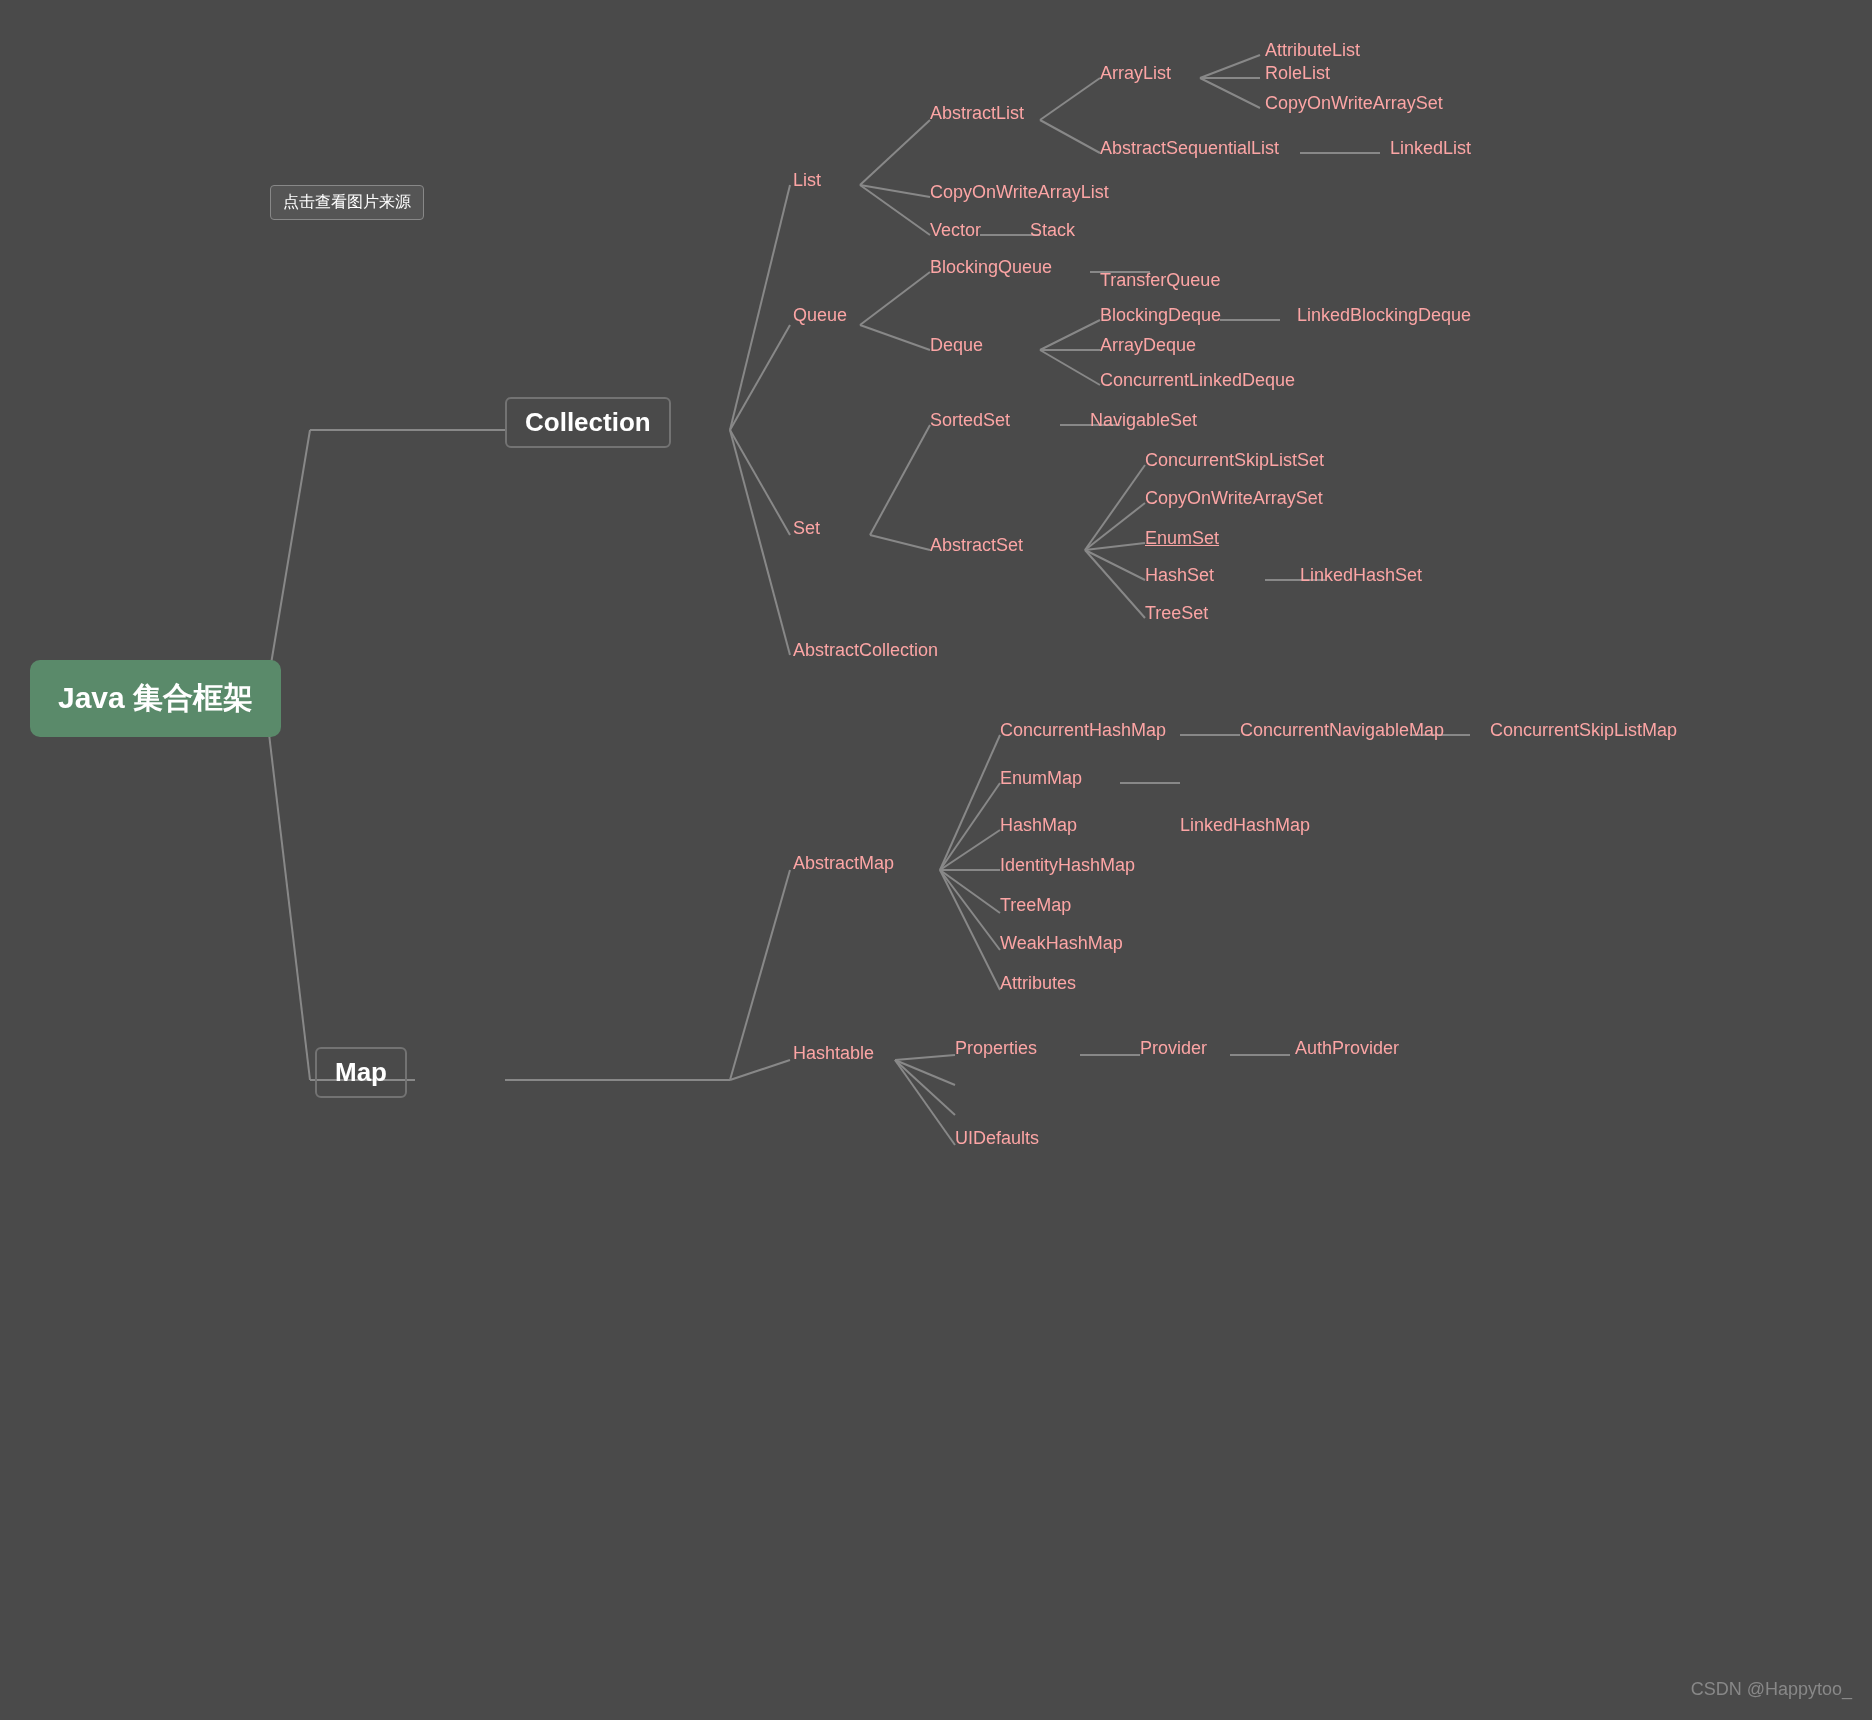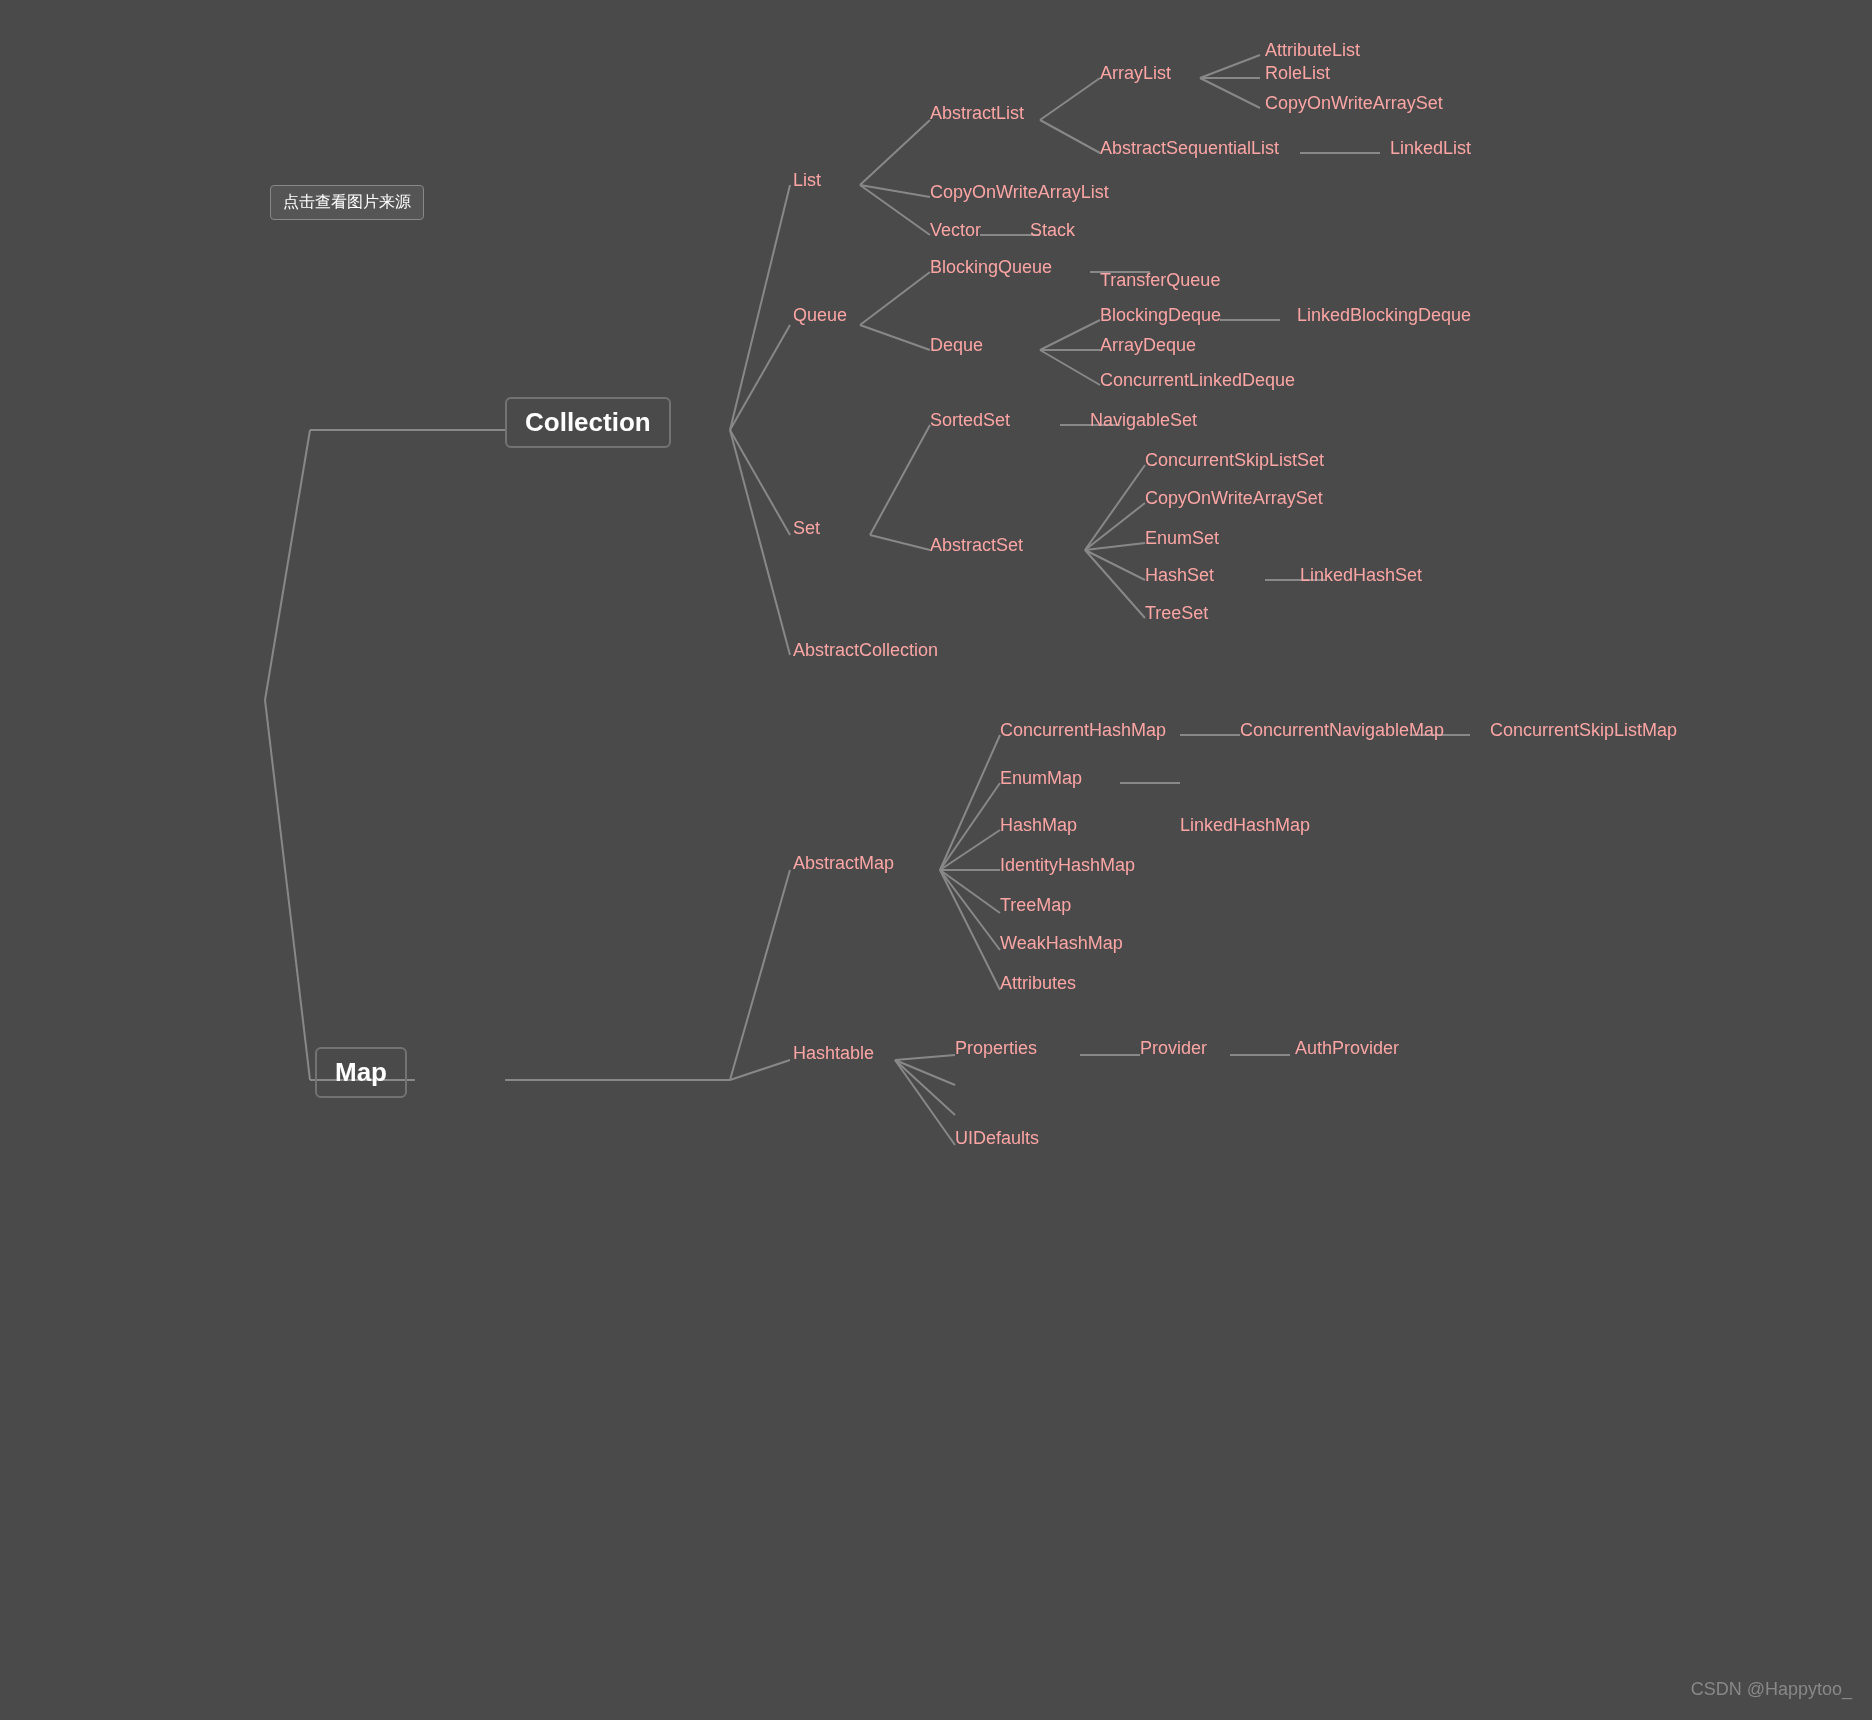--- a/index.html
+++ b/index.html
@@ -244,7 +244,7 @@
 
   <div class="node node-label" style="left: 1145px; top: 488px;">CopyOnWriteArraySet</div>
 
-  <div class="node node-label" style="left: 1145px; top: 528px;">EnumSet</div>
+  <div class="node node-label" style="left: 1145px; top: 528px; text-decoration: underline;">EnumSet</div>
 
   <div class="node node-label" style="left: 1145px; top: 565px;">HashSet</div>
 

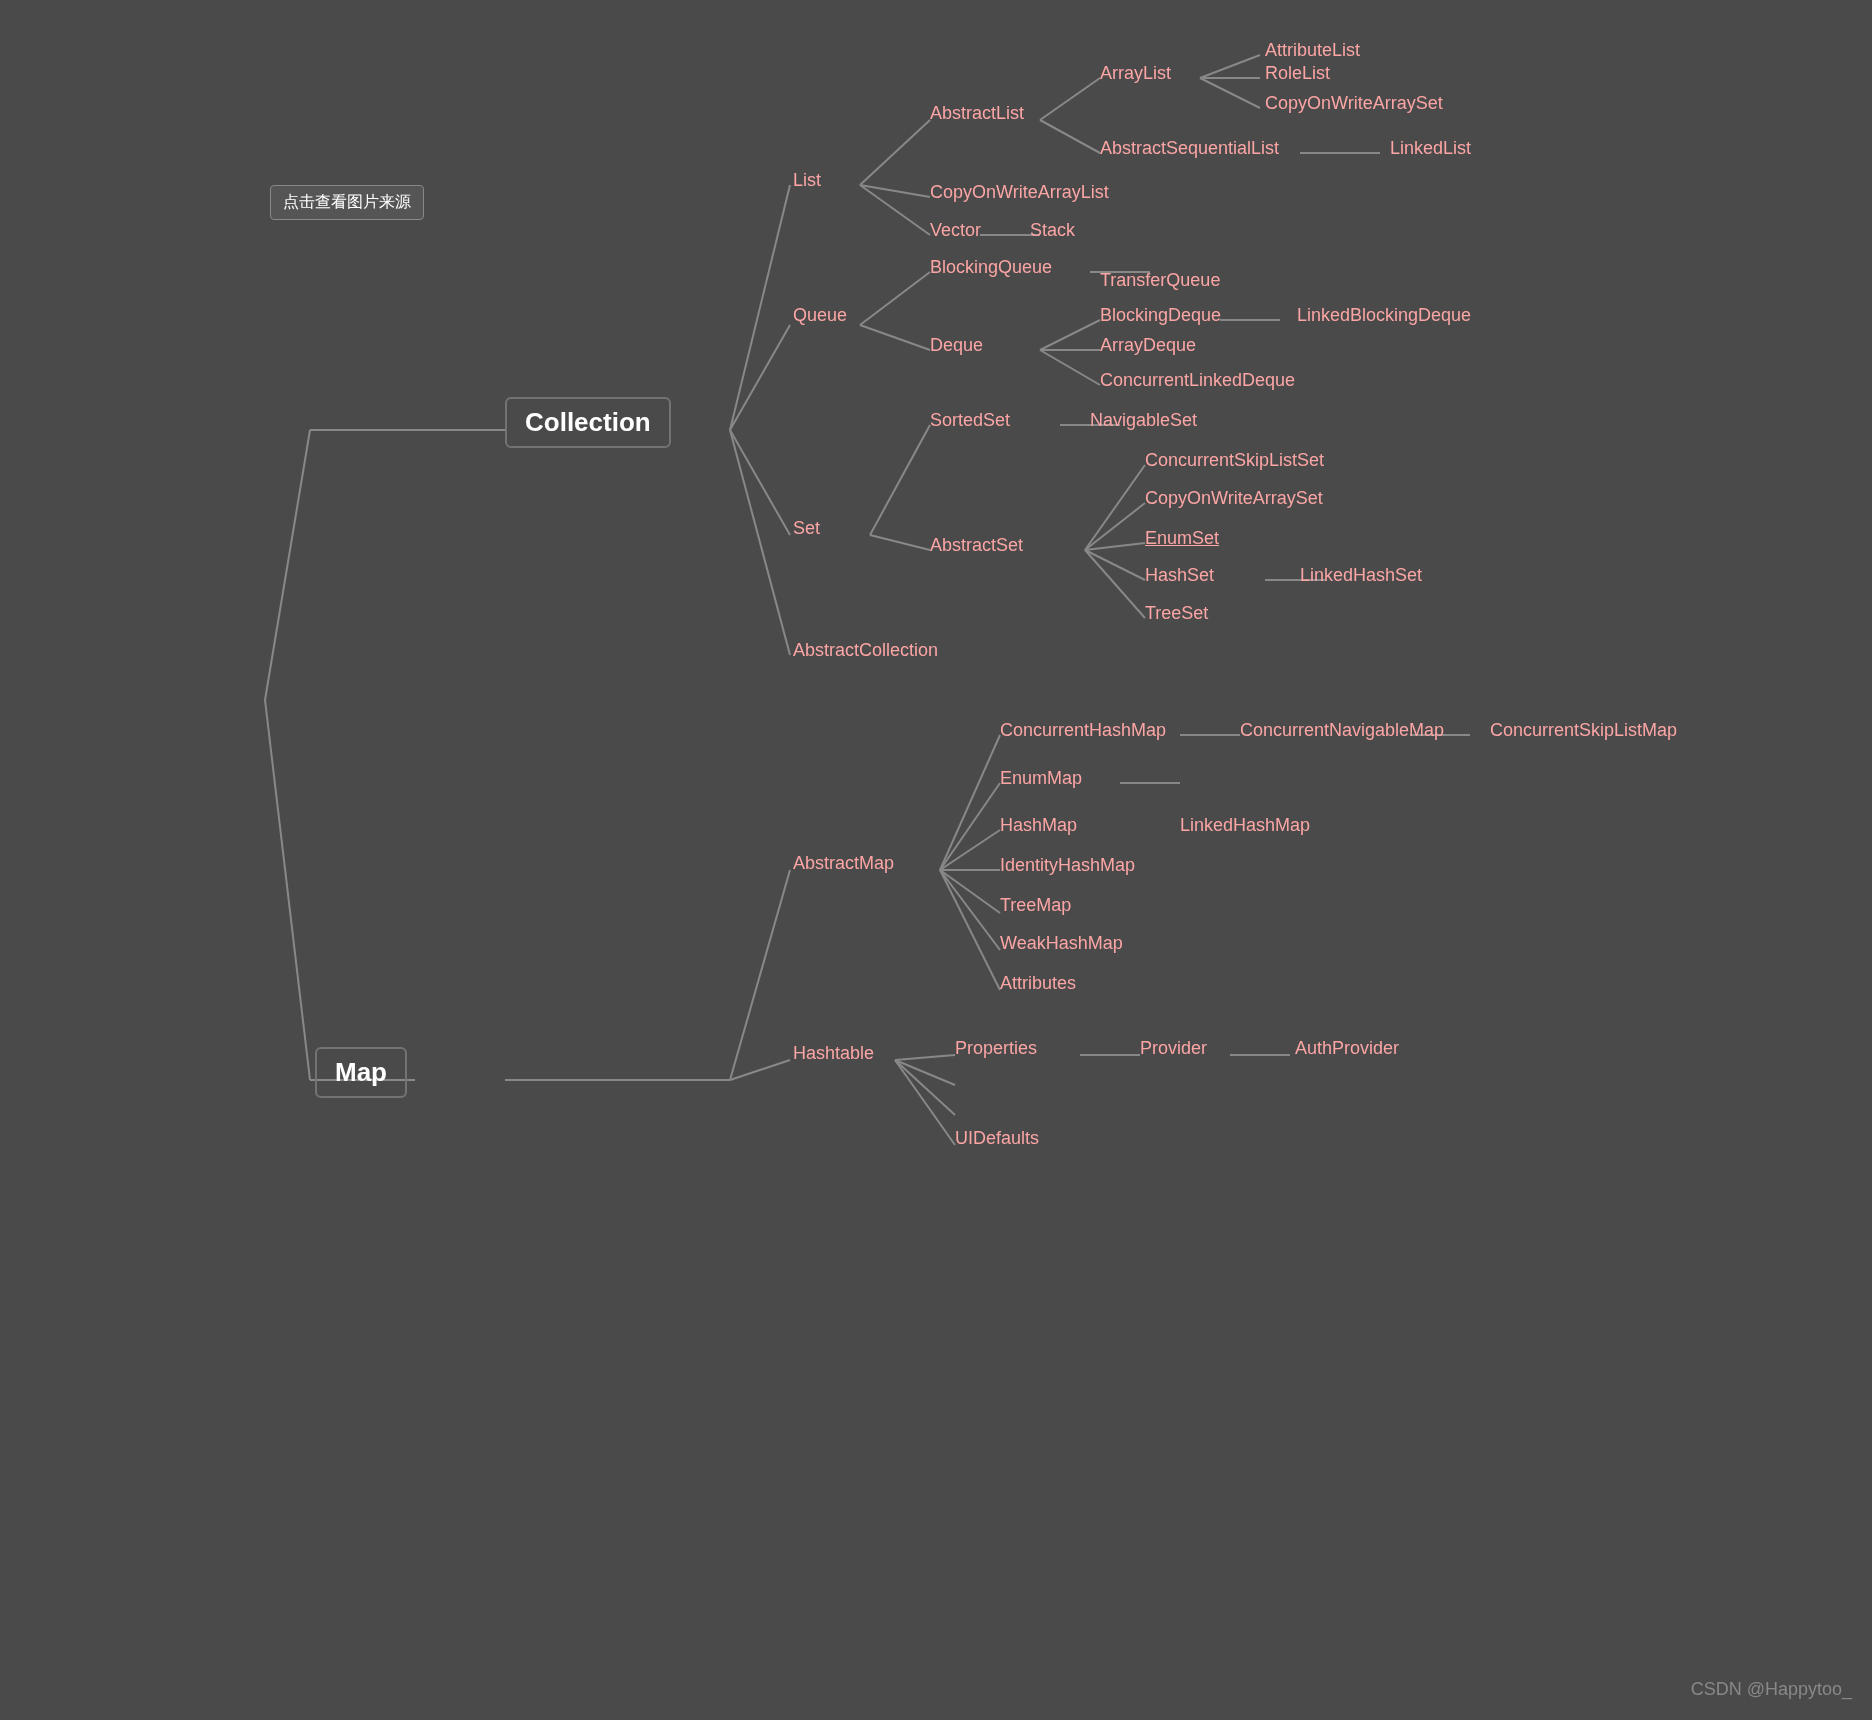--- a/index.html
+++ b/index.html
@@ -185,6 +185,7 @@
     <line x1="1230" y1="1055" x2="1290" y2="1055" stroke="#888" stroke-width="2"></line>
   </svg>
 
+  <div class="node node-root" style="left: 30px; top: 660px;">Java 集合框架</div>
 
   <div class="node node-box bold" style="left: 505px; top: 397px;">Collection</div>
 

